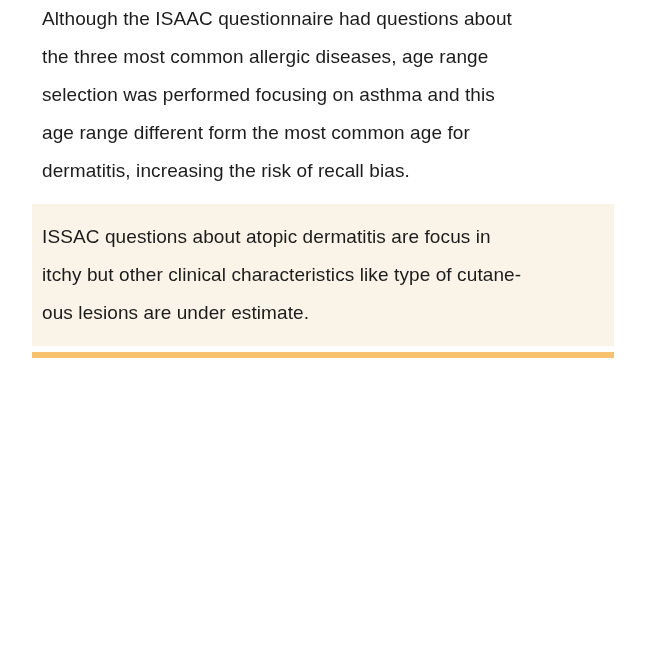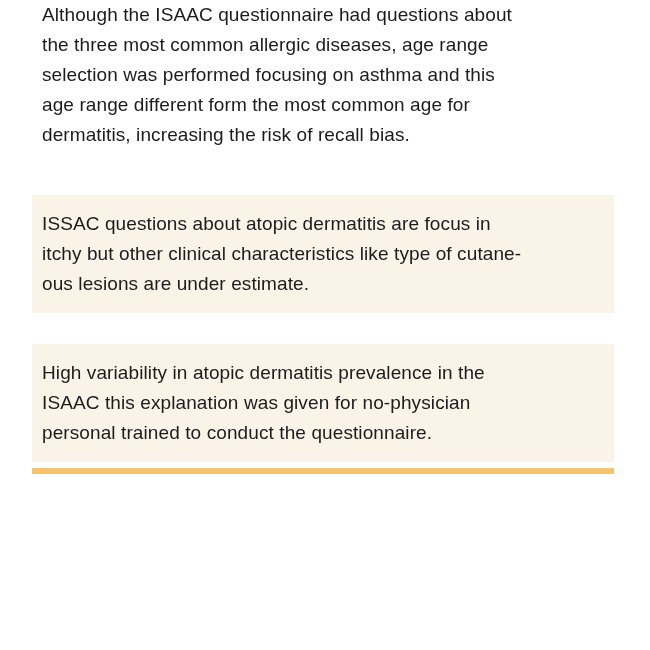--- a/index.html
+++ b/index.html
@@ -29,7 +29,7 @@
   .row {
     padding: 14px 10px;
     font-size: 19px;
-    line-height: 30px;
+    line-height: 38px;
     color: var(--text, #1c1c1c);
     white-space: pre-line;
     letter-spacing: 0.1px;

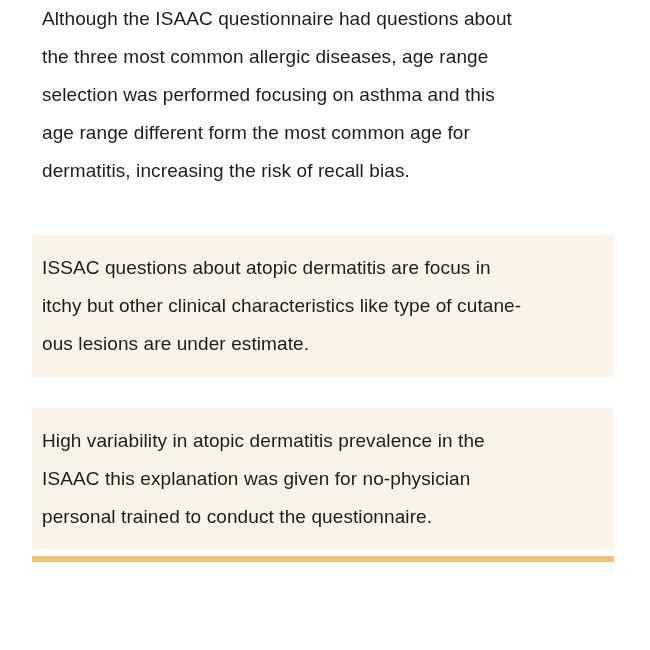--- a/index.html
+++ b/index.html
@@ -39,7 +39,6 @@
   }
   .row.highlighted {
     background: var(--row-highlight, #faf3e8);
-    margin-top: 31px;
   }
   .bottom-rule {
     margin-top: 6px;

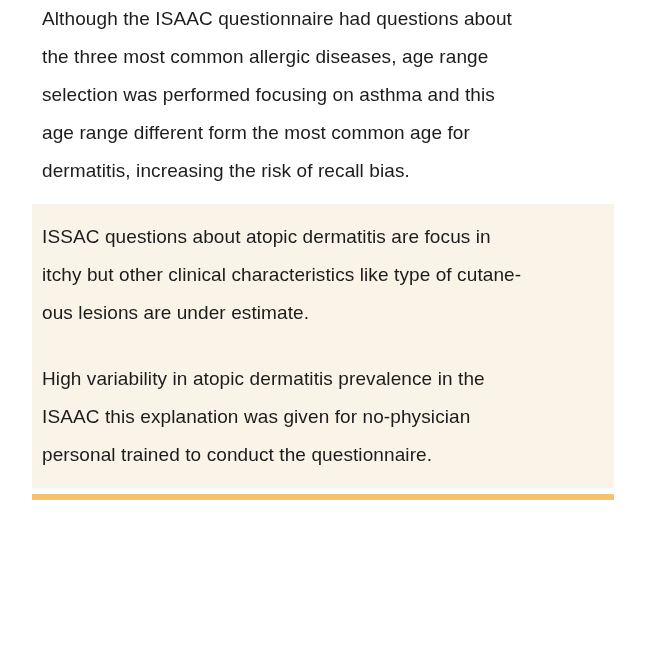--- a/index.html
+++ b/index.html
@@ -59,9 +59,6 @@
   <div class="row highlighted">ISSAC questions about atopic dermatitis are focus in
 itchy but other clinical characteristics like type of cutane-
 ous lesions are under estimate.</div>
-  <div class="row highlighted">High variability in atopic dermatitis prevalence in the
-ISAAC this explanation was given for no-physician
-personal trained to conduct the questionnaire.</div>
   <div class="bottom-rule"></div>
 </div>
 

